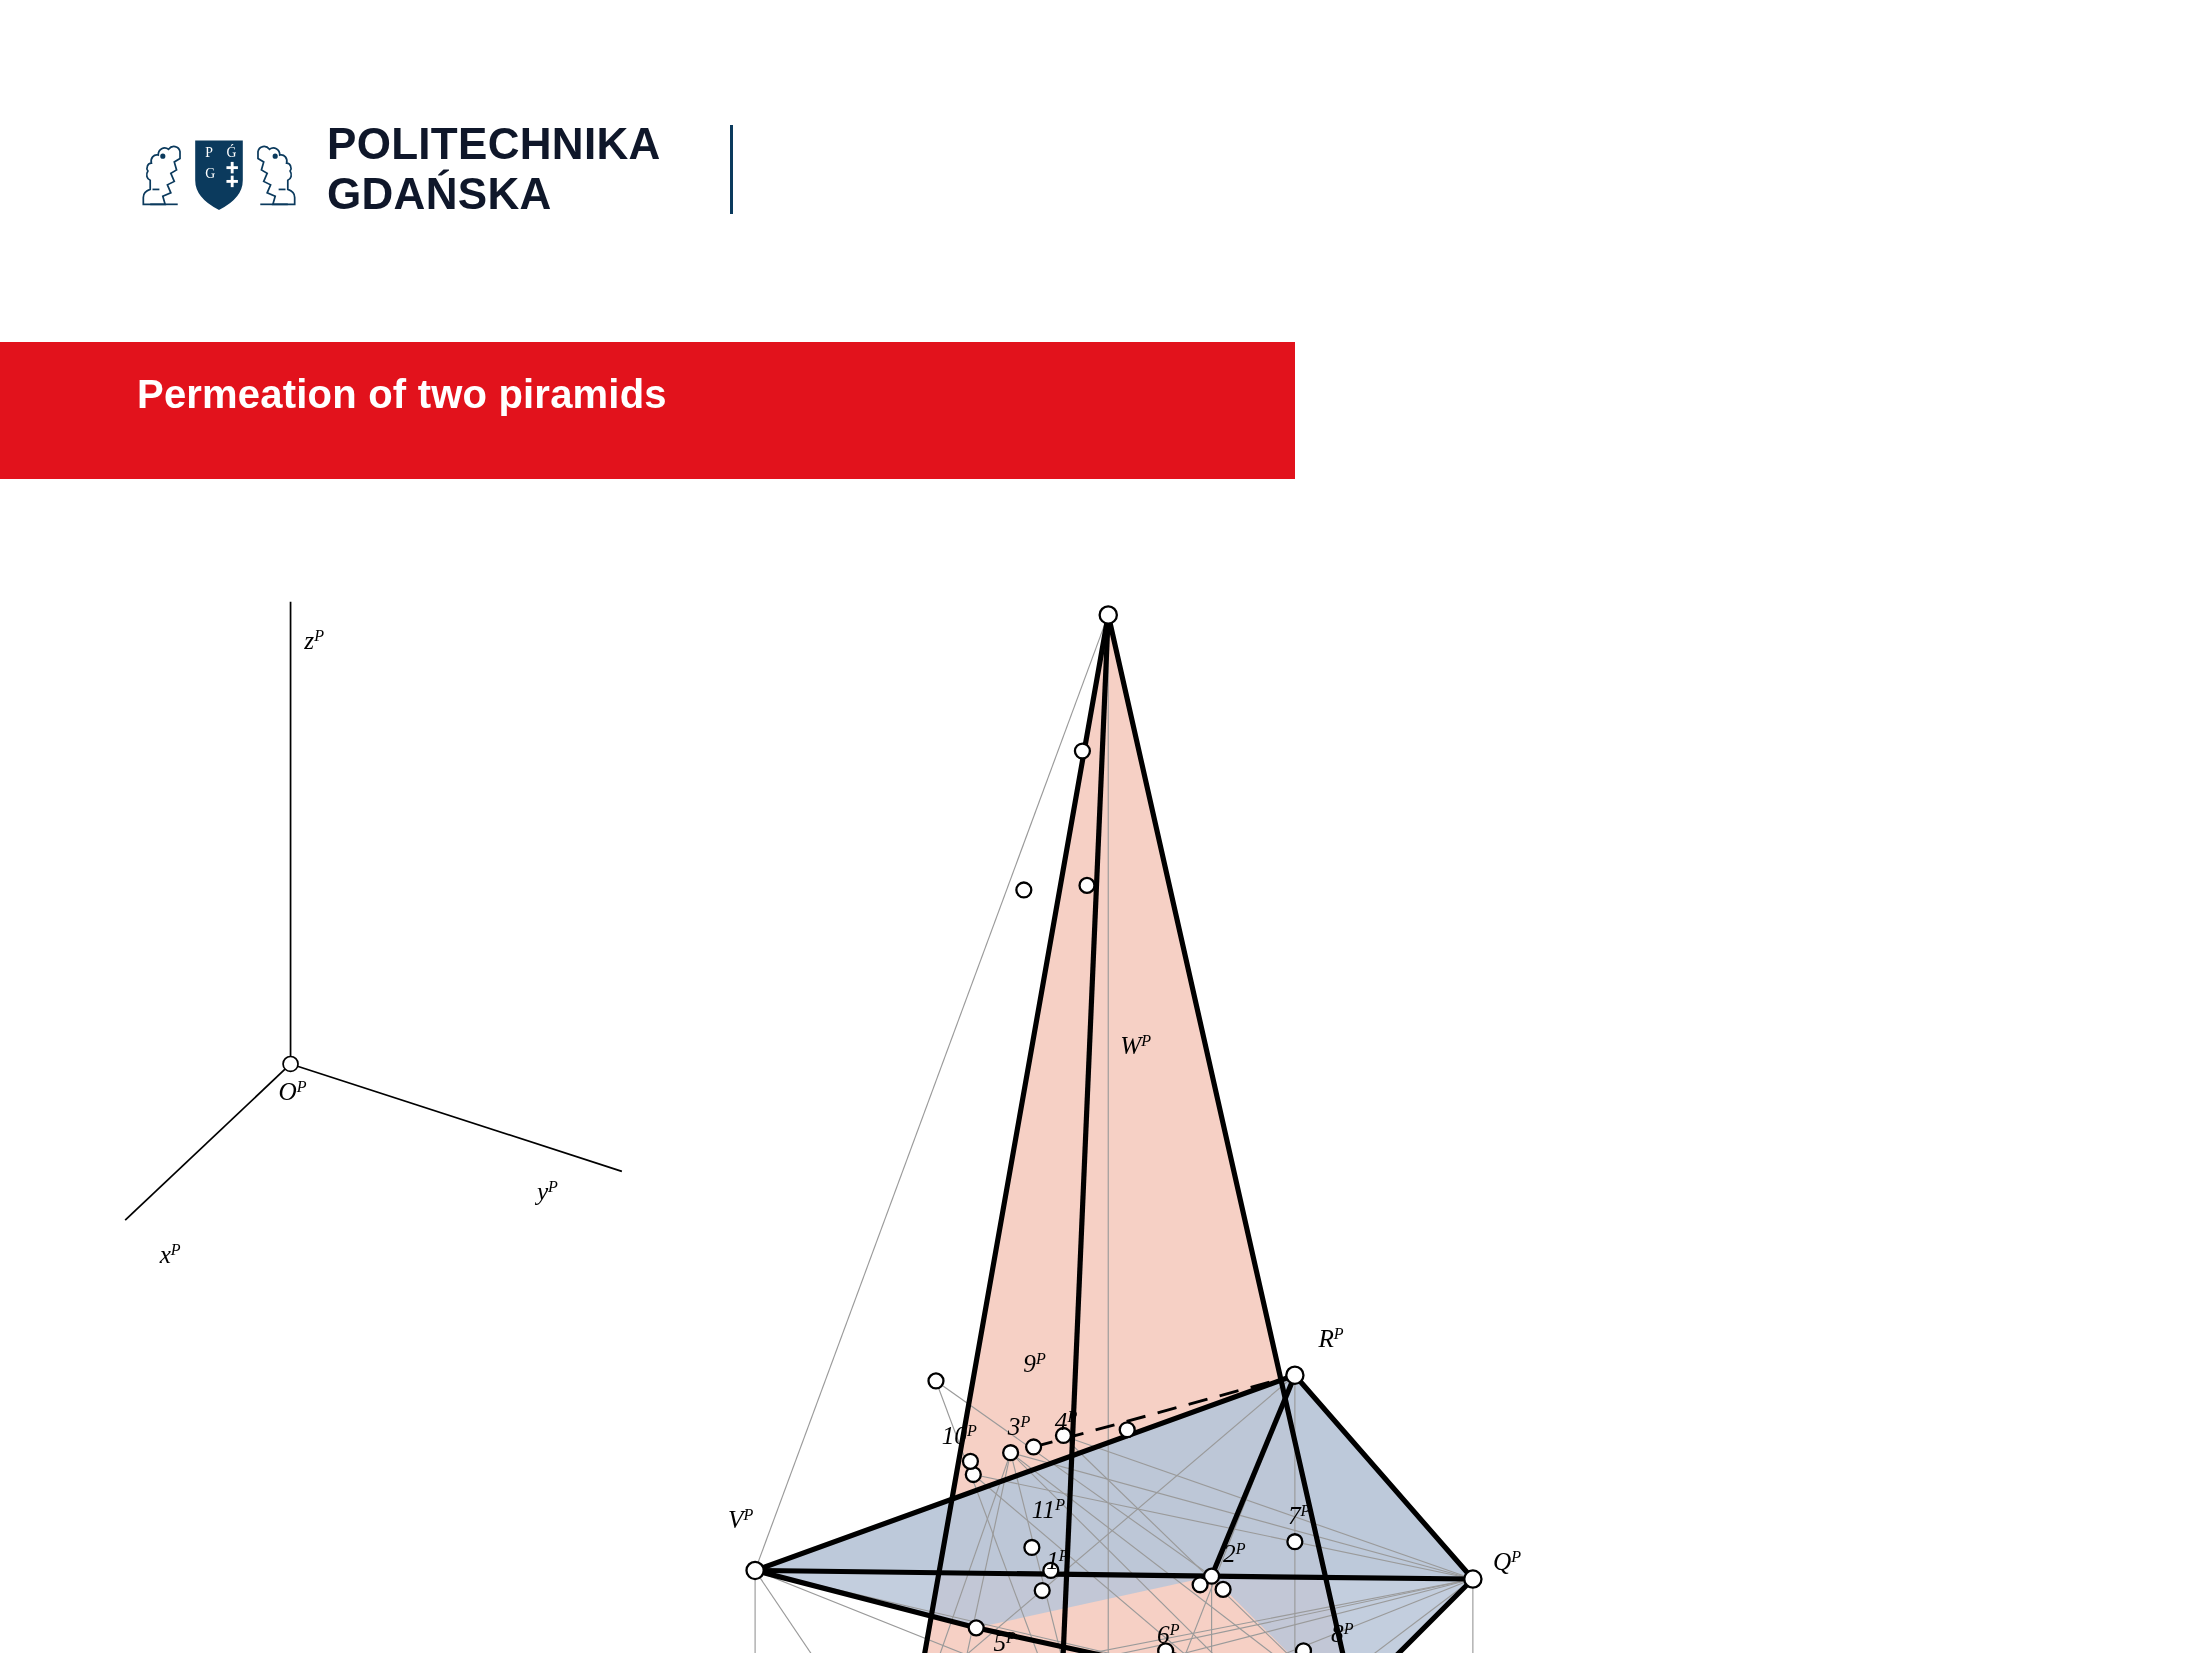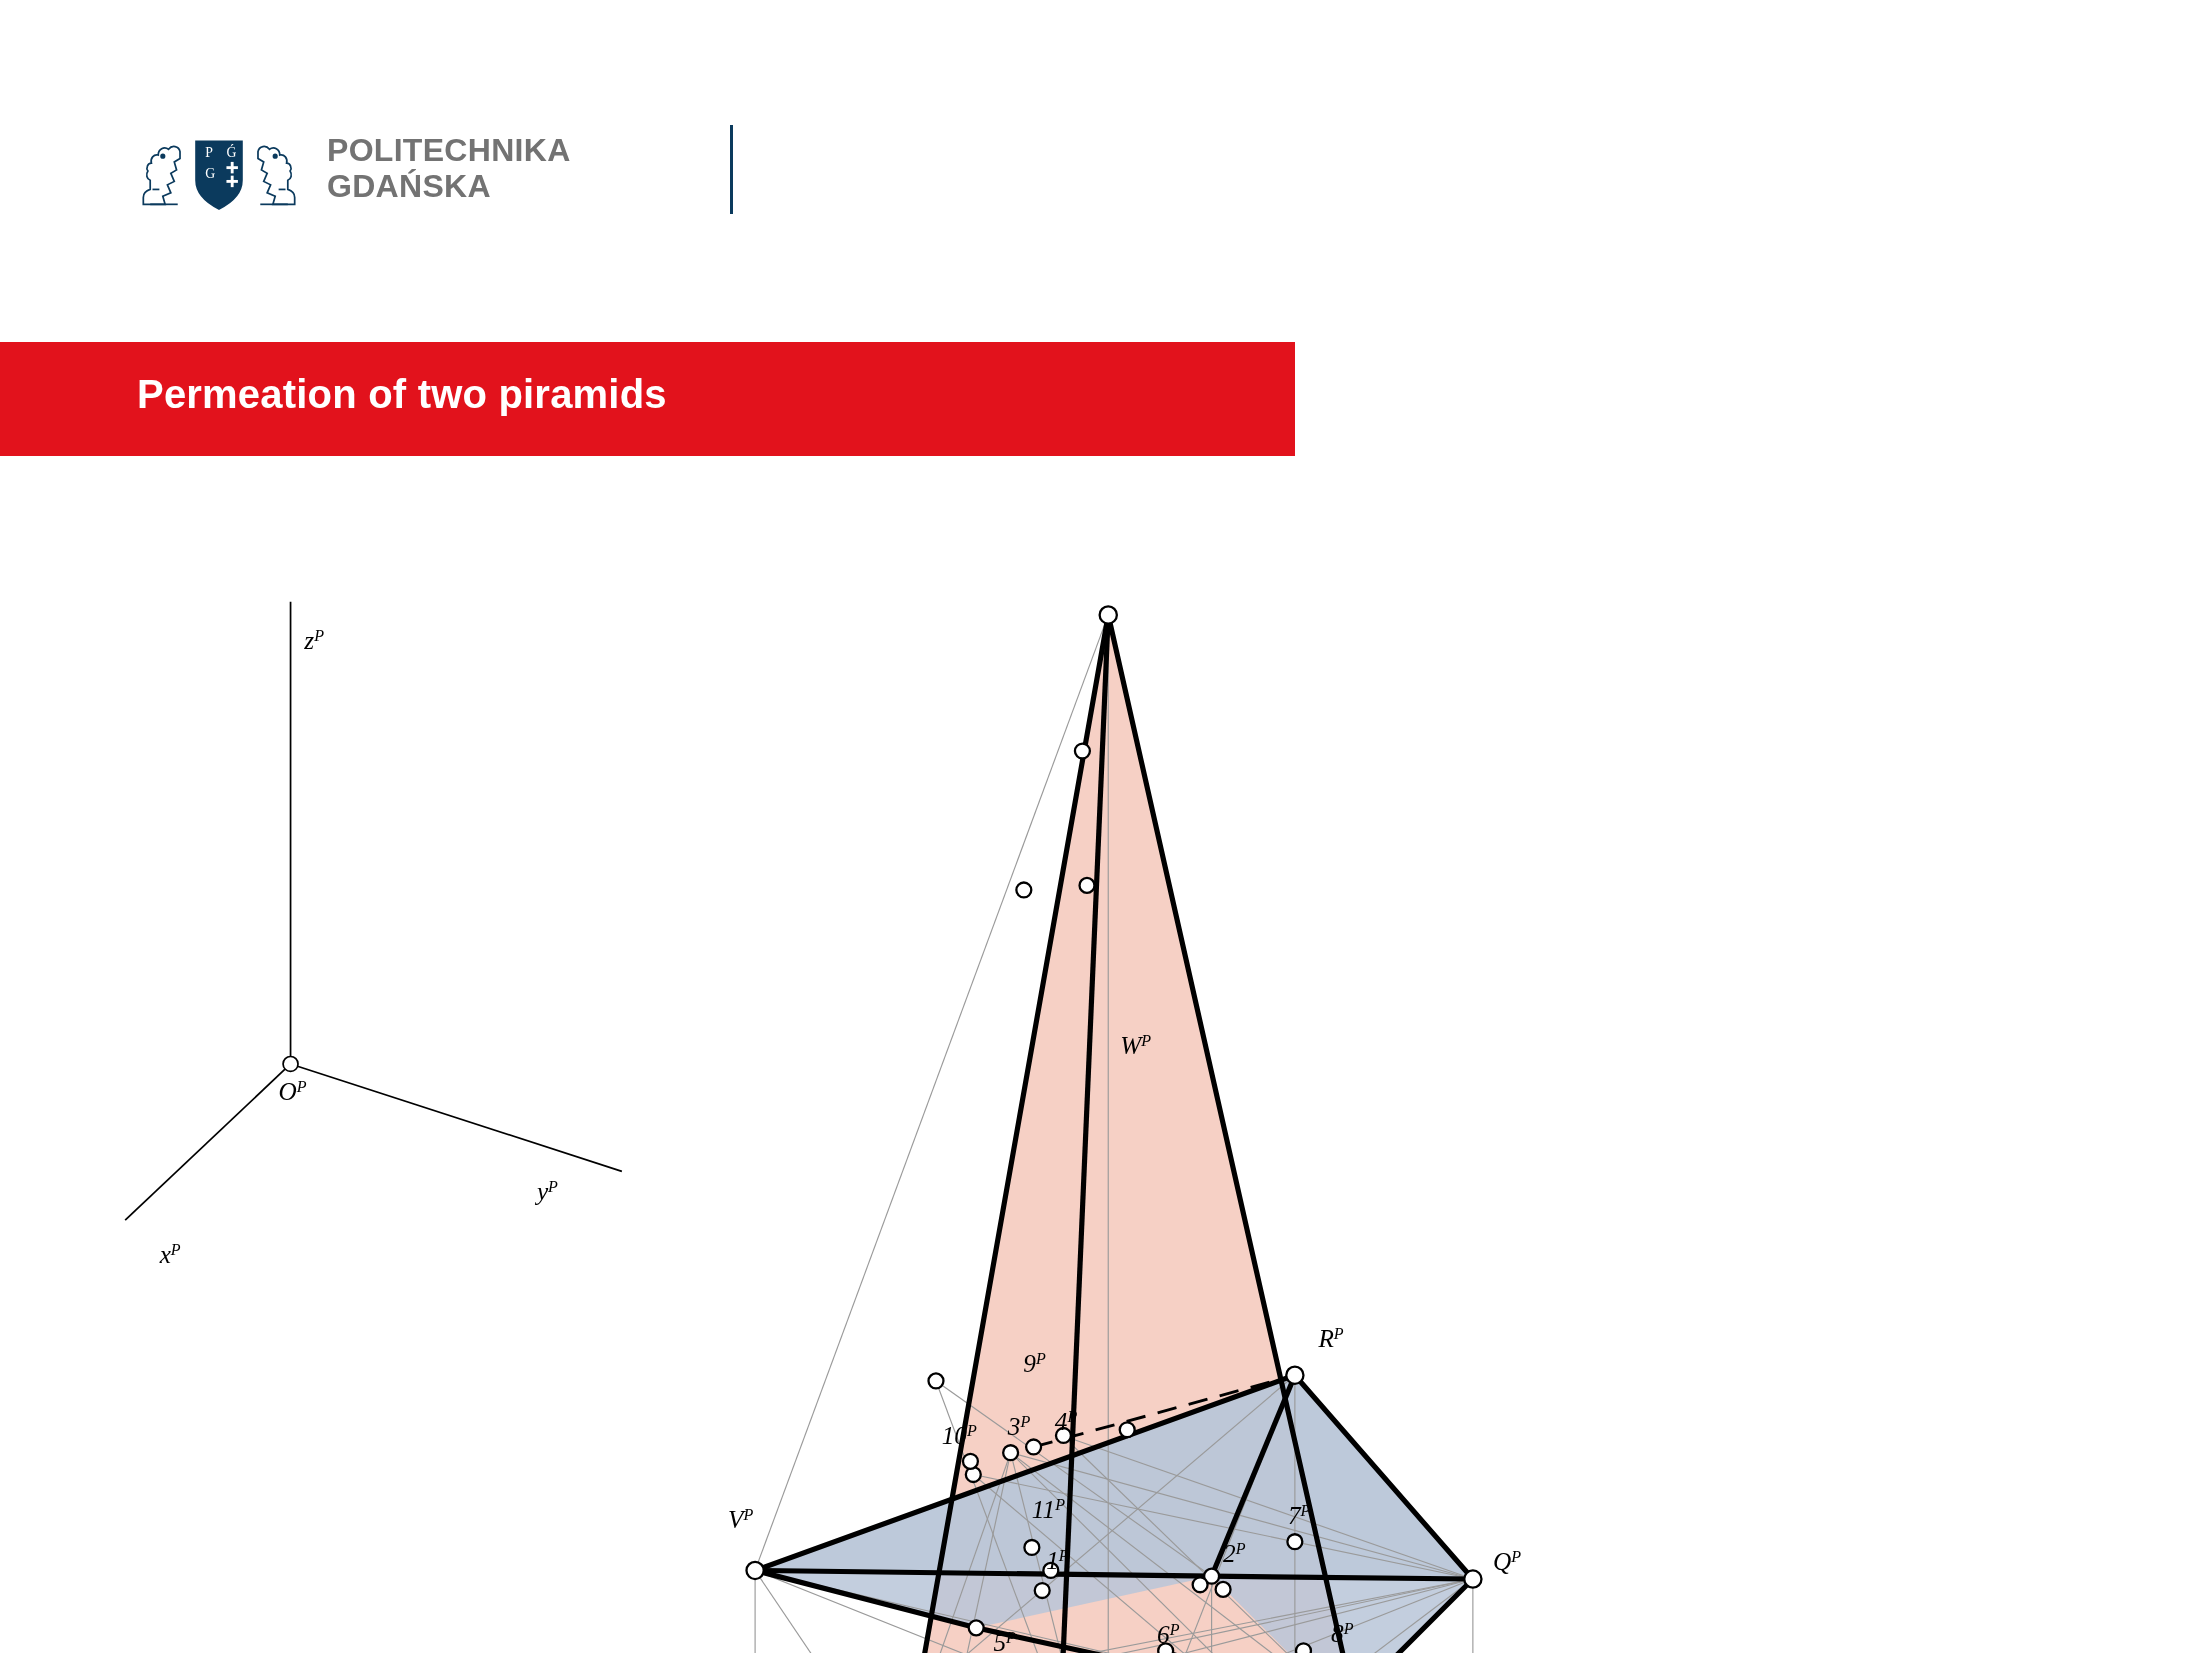--- a/index.html
+++ b/index.html
@@ -37,9 +37,9 @@
   }
   .uni-name {
     margin-left: 22px;
-    color: #737373;
+    color: #0f172a;
     font-weight: bold;
-    font-size: 32px;
+    font-size: 44px;
     line-height: 1.12;
     letter-spacing: 0.3px;
   }

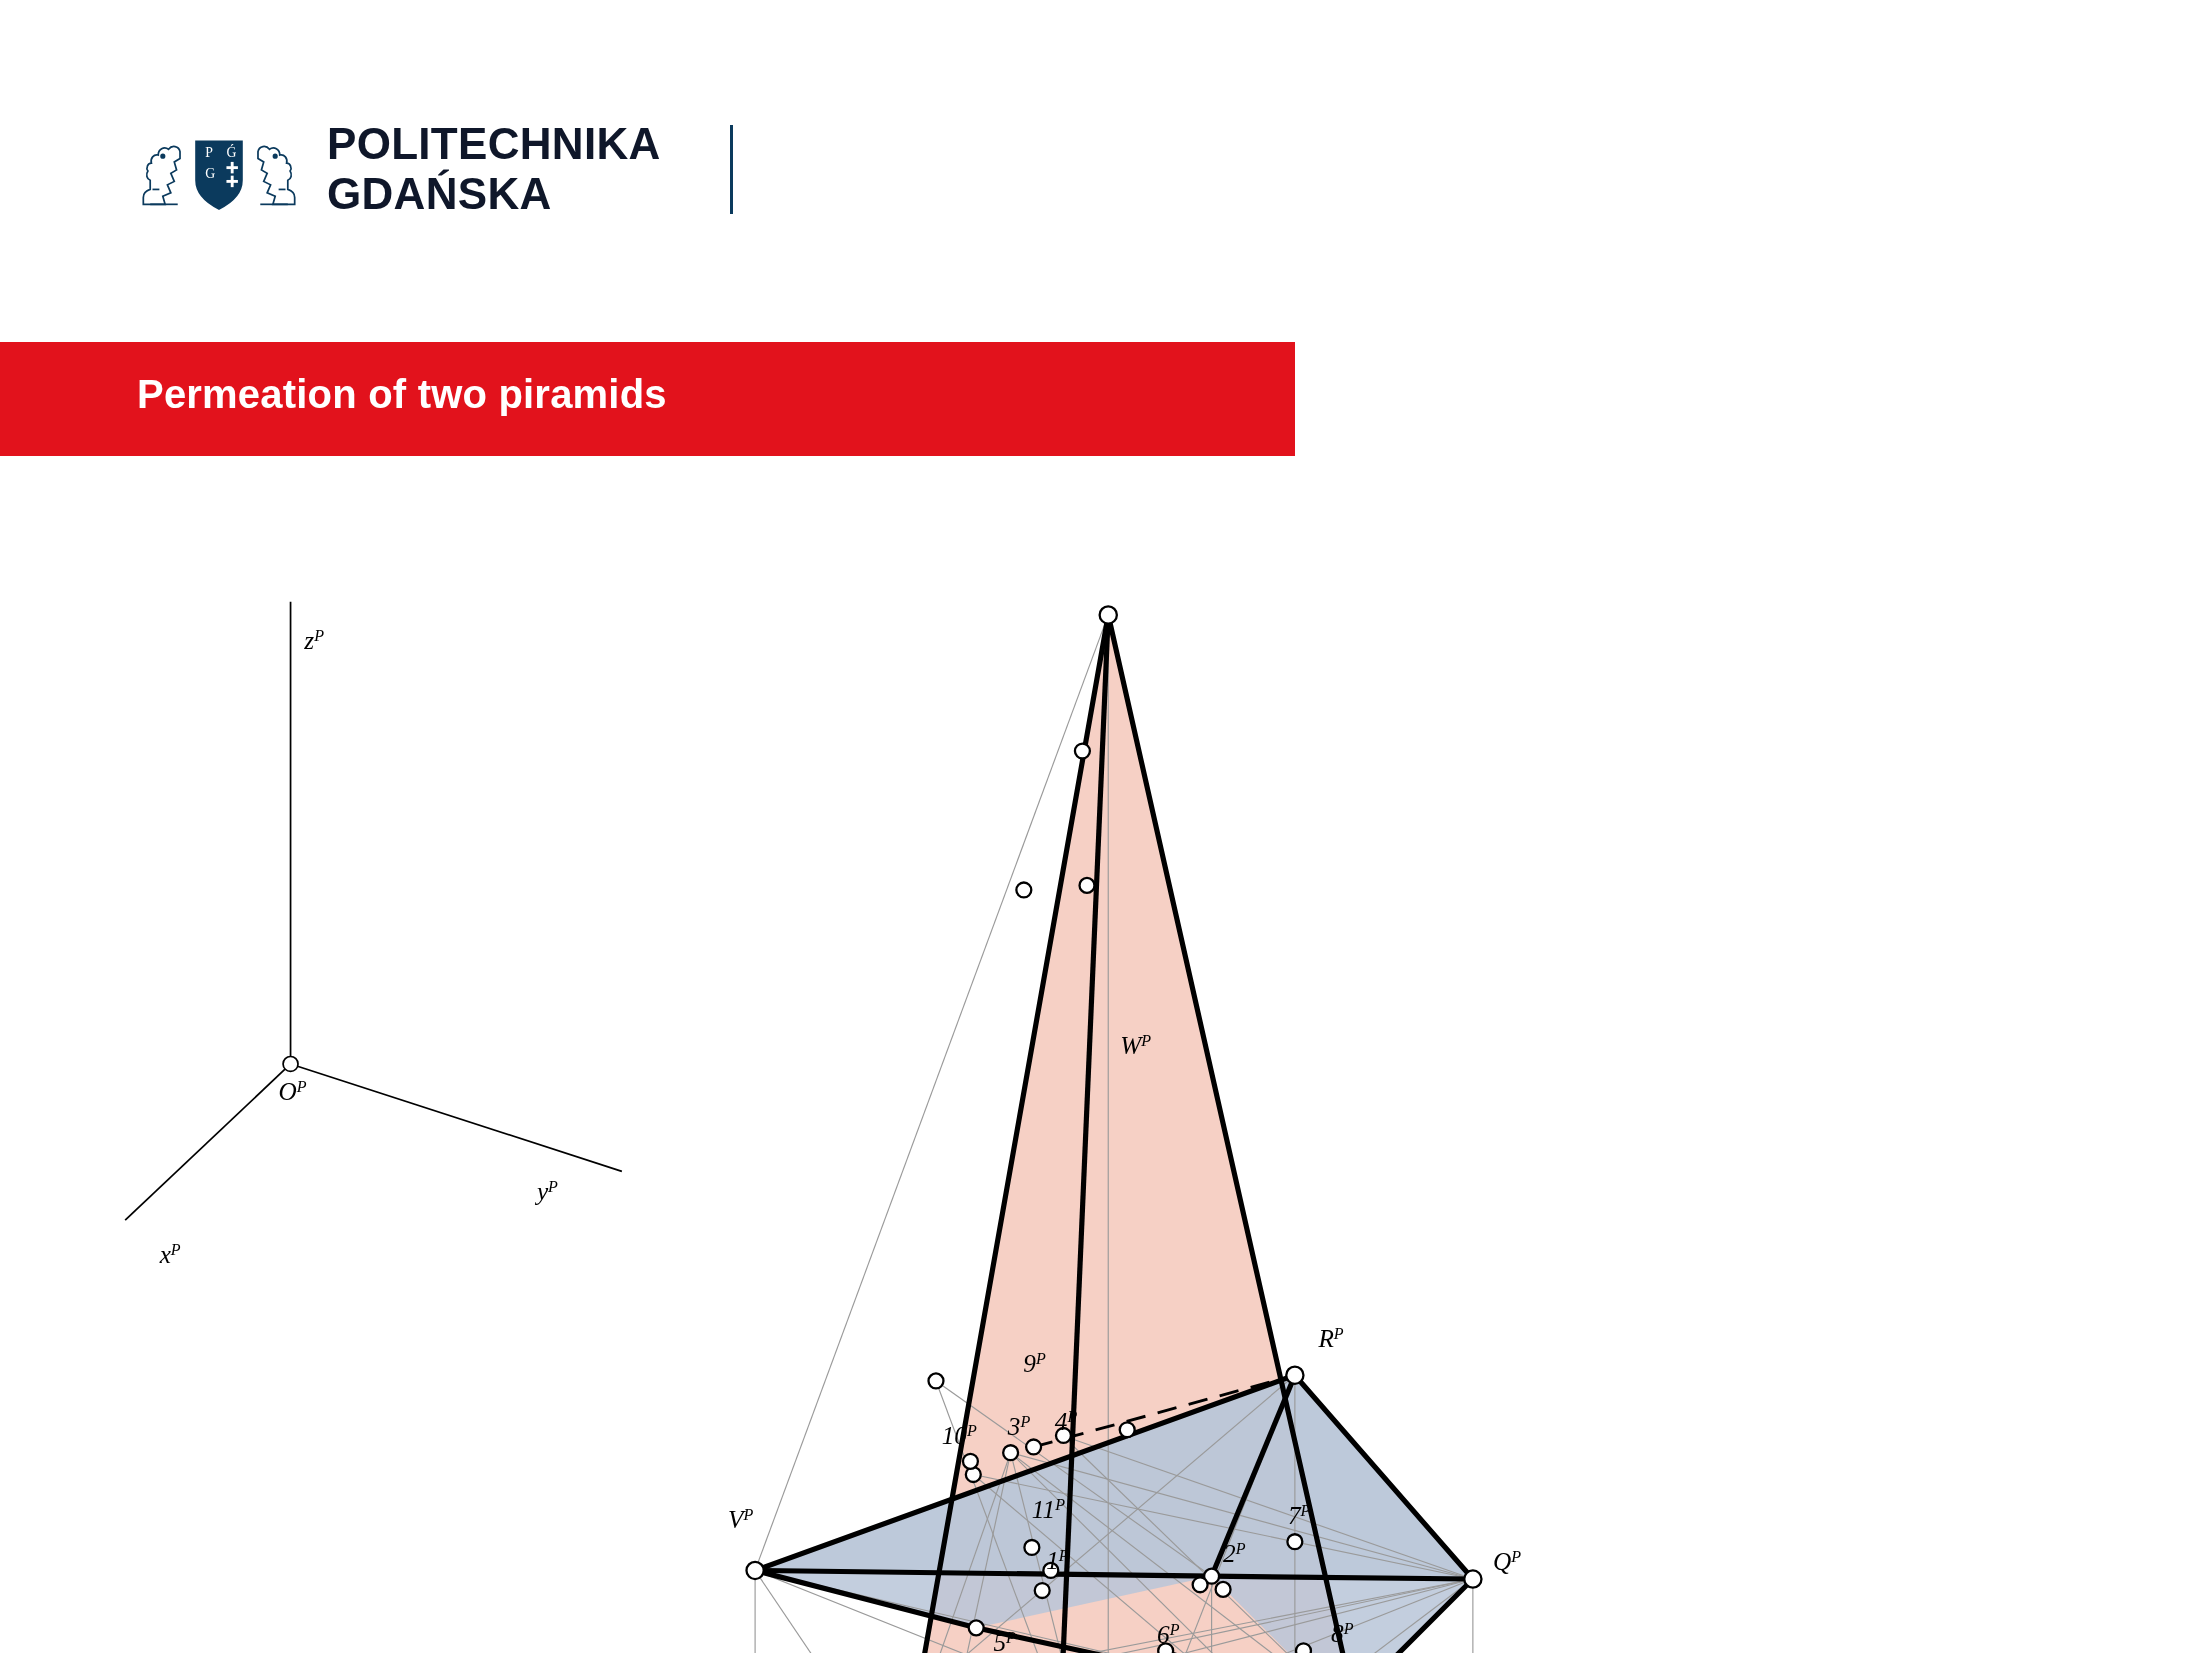--- a/index.html
+++ b/index.html
@@ -67,7 +67,7 @@
     left: 0;
     top: 342px;
     width: 1295px;
-    height: 114px;
+    height: 137px;
     background: #e2121c;
   }
   .title-bar .title-text {

